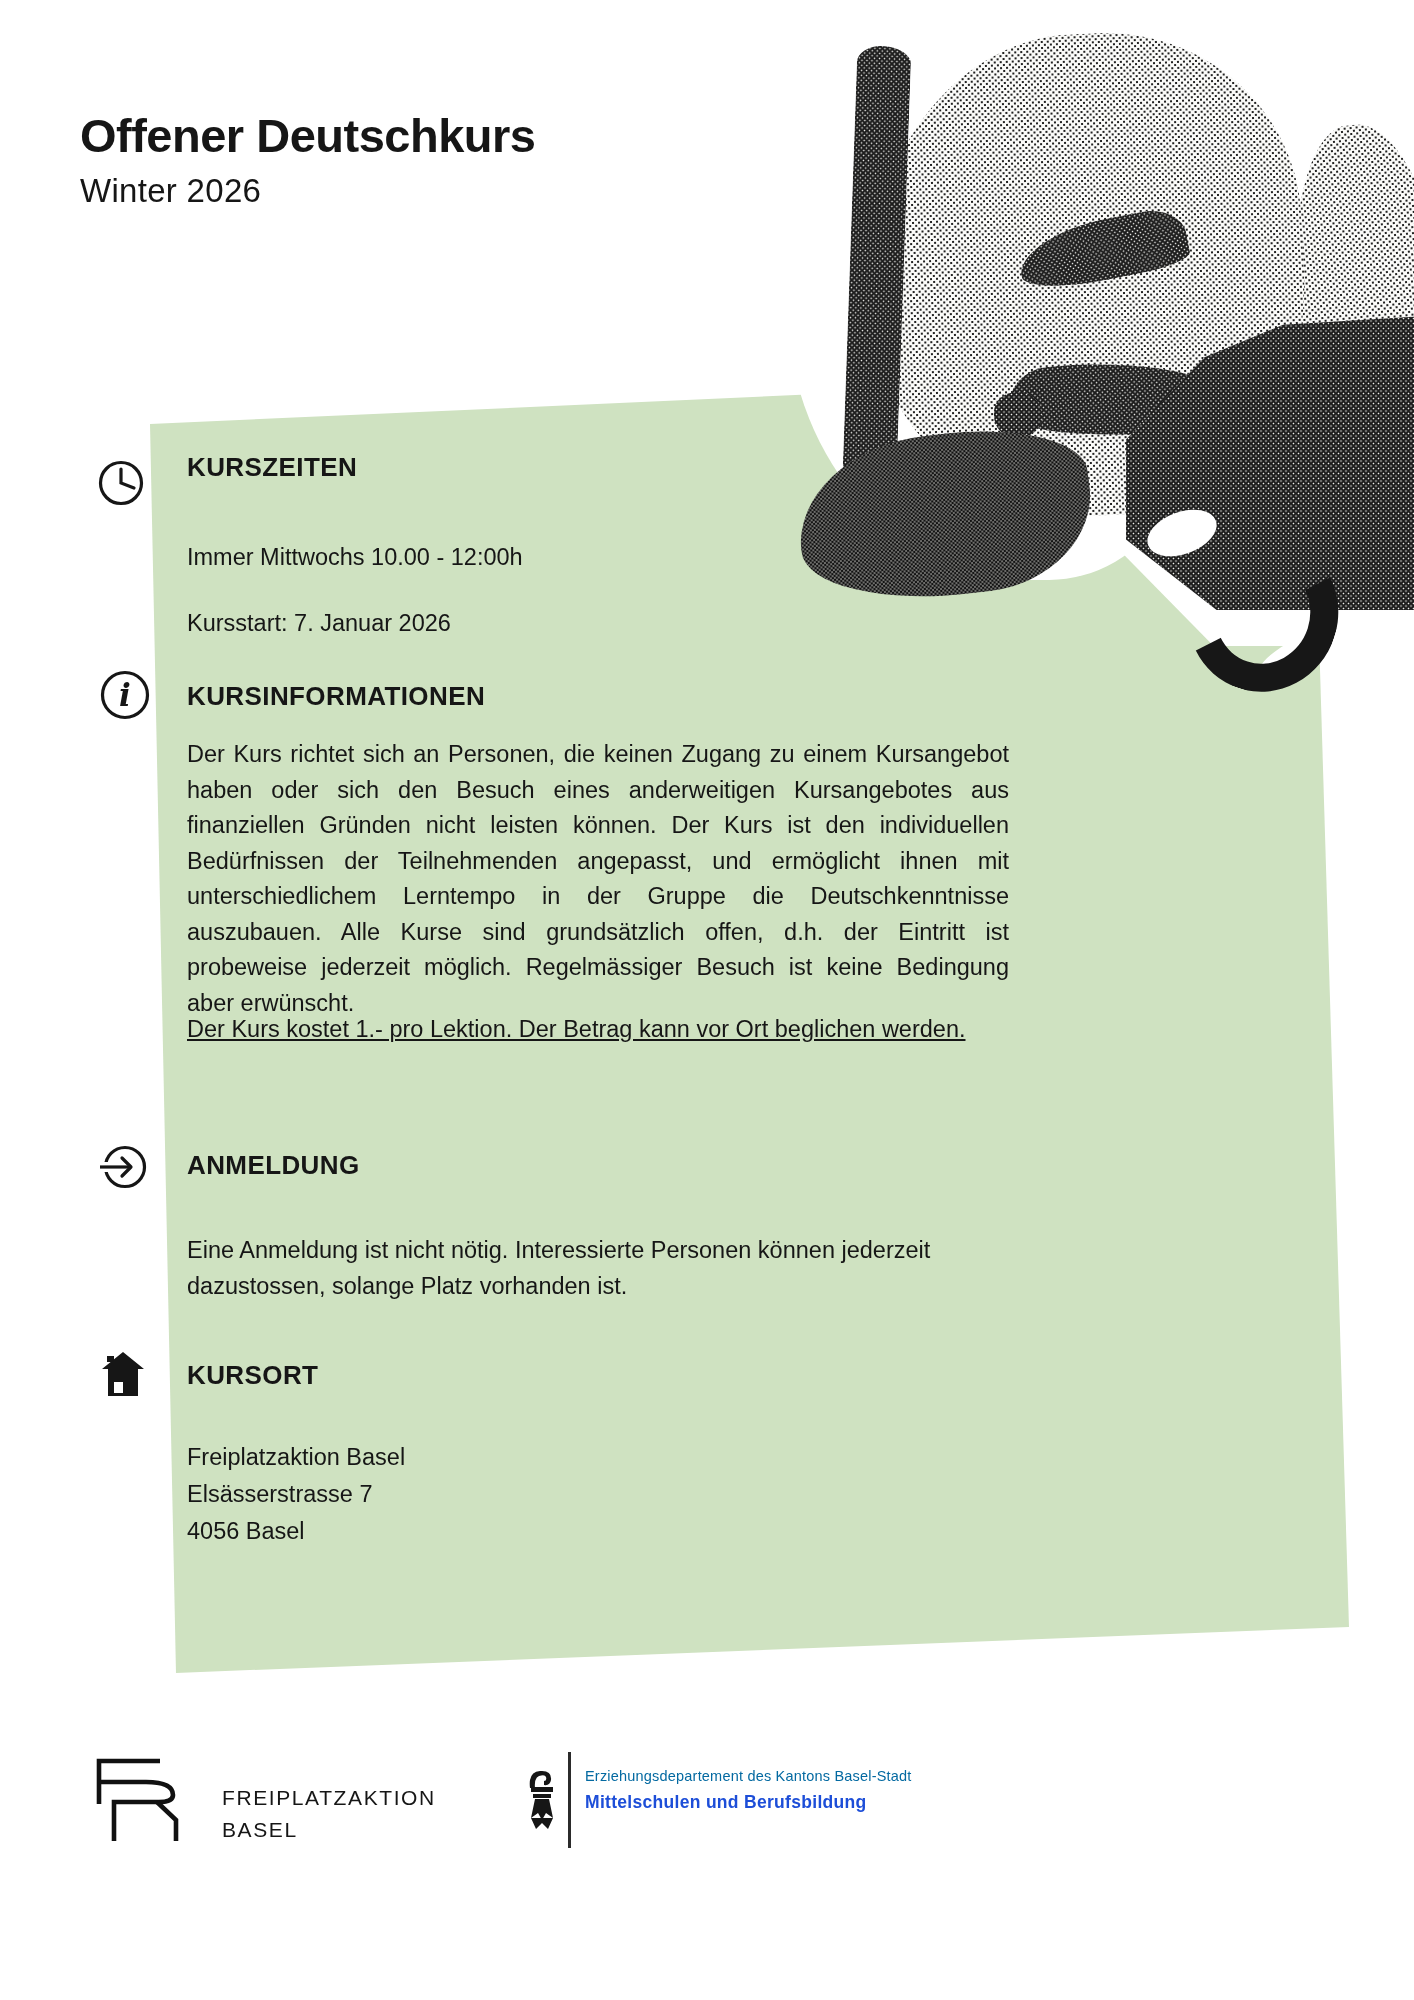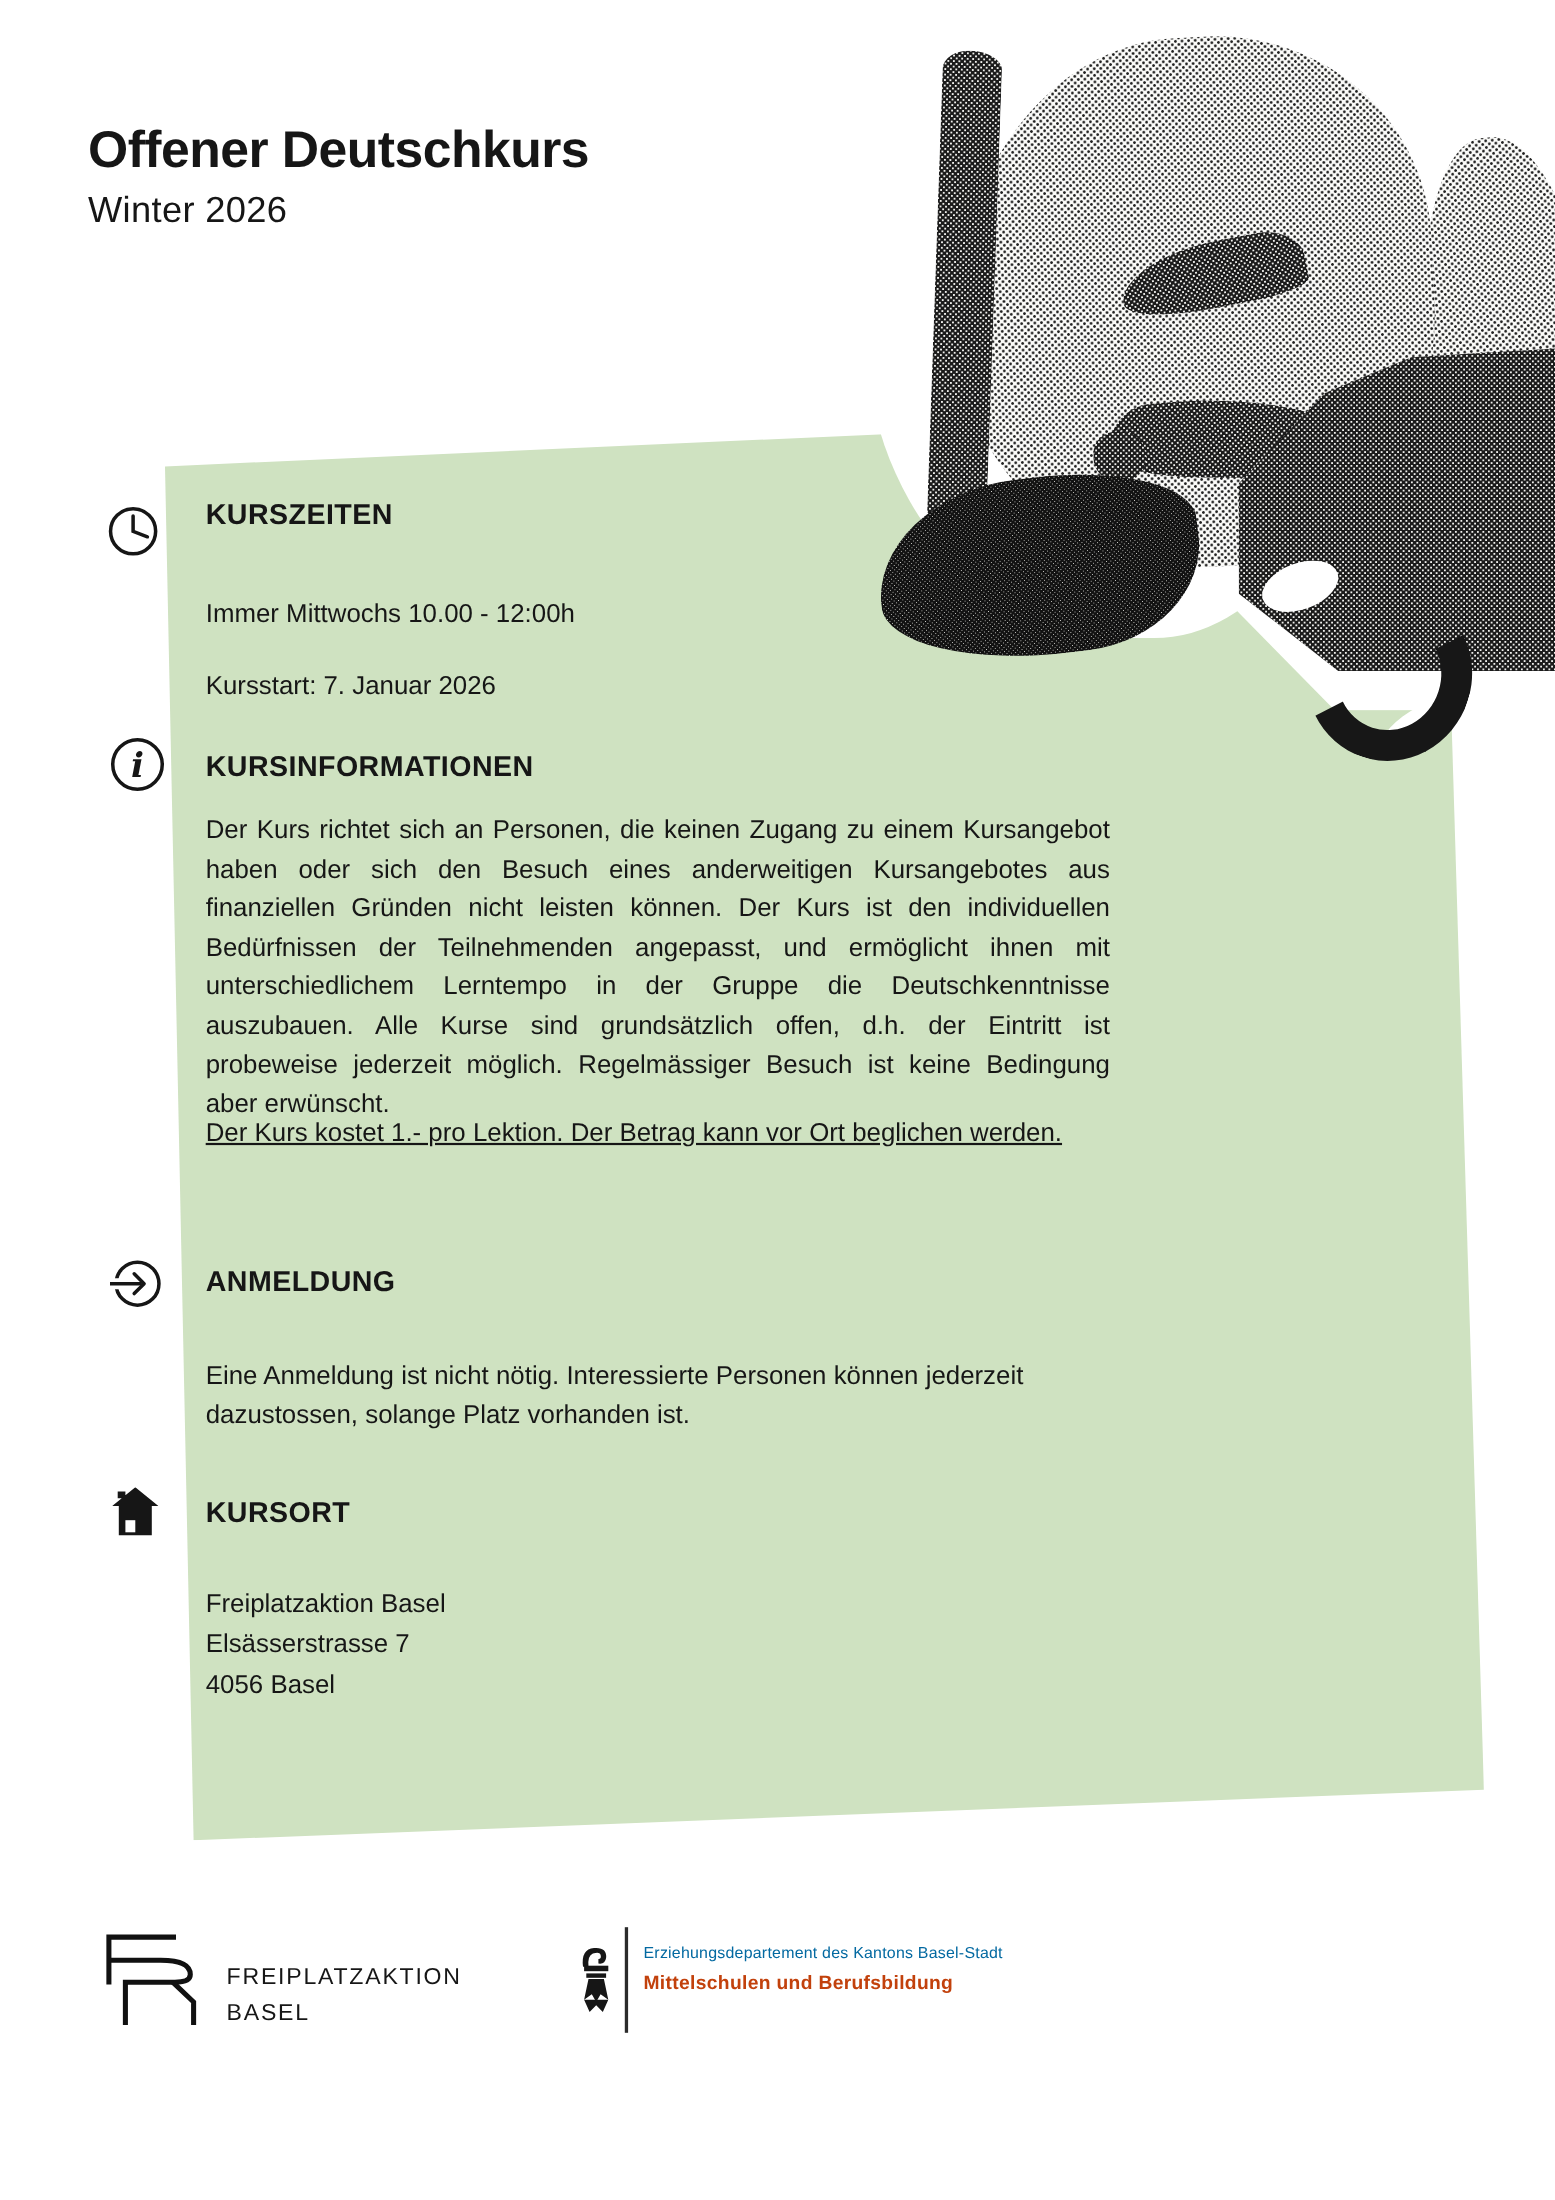--- a/index.html
+++ b/index.html
@@ -67,7 +67,7 @@
   .icon{position:absolute;z-index:10;}
 
   
-  .fp-name{left:206px;top:1782px;font-size:21px;letter-spacing:1.6px;line-height:32px;}
+  .fp-name{left:222px;top:1782px;font-size:21px;letter-spacing:1.6px;line-height:32px;}
   .divider{position:absolute;z-index:10;left:568px;top:1752px;width:2.5px;height:96px;background:#2b2b2b;}
   .dept1{left:585px;top:1768px;font-size:14.5px;letter-spacing:.2px;color:#0369a1;}
   .dept2{left:585px;top:1792px;font-size:17.5px;font-weight:700;letter-spacing:.3px;color:#c2410c;}

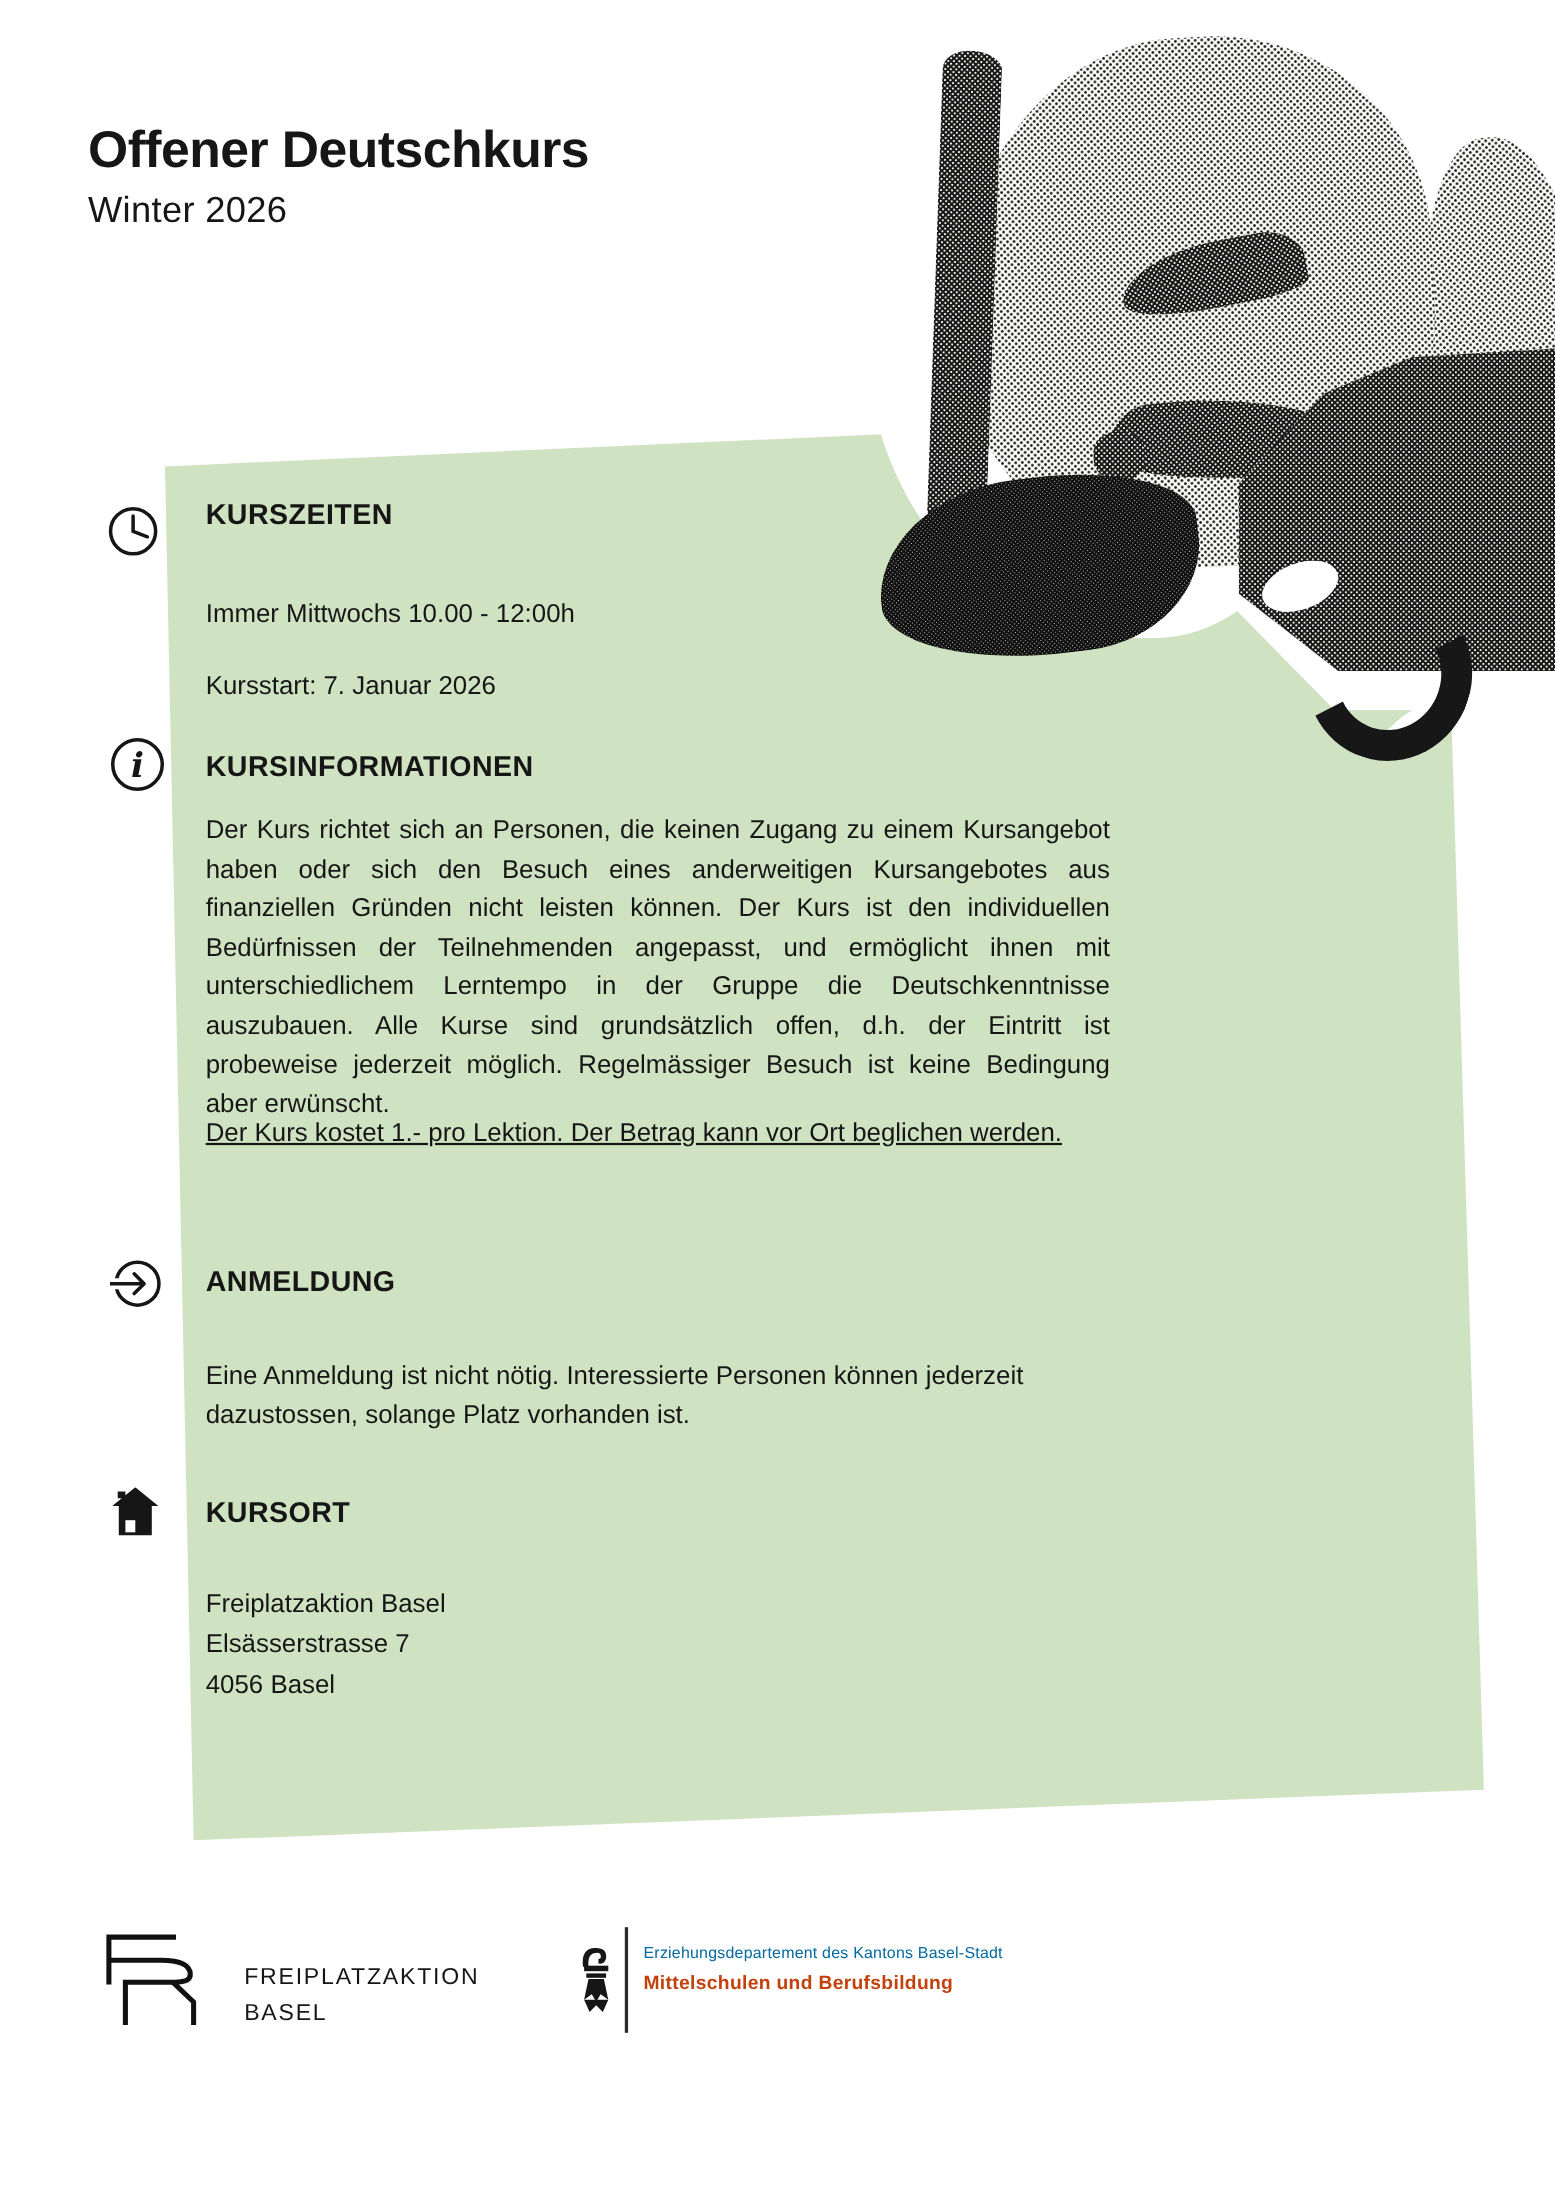--- a/index.html
+++ b/index.html
@@ -70,7 +70,7 @@
   .fp-name{left:222px;top:1782px;font-size:21px;letter-spacing:1.6px;line-height:32px;}
   .divider{position:absolute;z-index:10;left:568px;top:1752px;width:2.5px;height:96px;background:#2b2b2b;}
   .dept1{left:585px;top:1768px;font-size:14.5px;letter-spacing:.2px;color:#0369a1;}
-  .dept2{left:585px;top:1792px;font-size:17.5px;font-weight:700;letter-spacing:.3px;color:#c2410c;}
+  .dept2{left:585px;top:1792px;font-size:17.5px;font-weight:700;letter-spacing:.3px;color:#1d4ed8;}
 </style>
 </head>
 <body>

